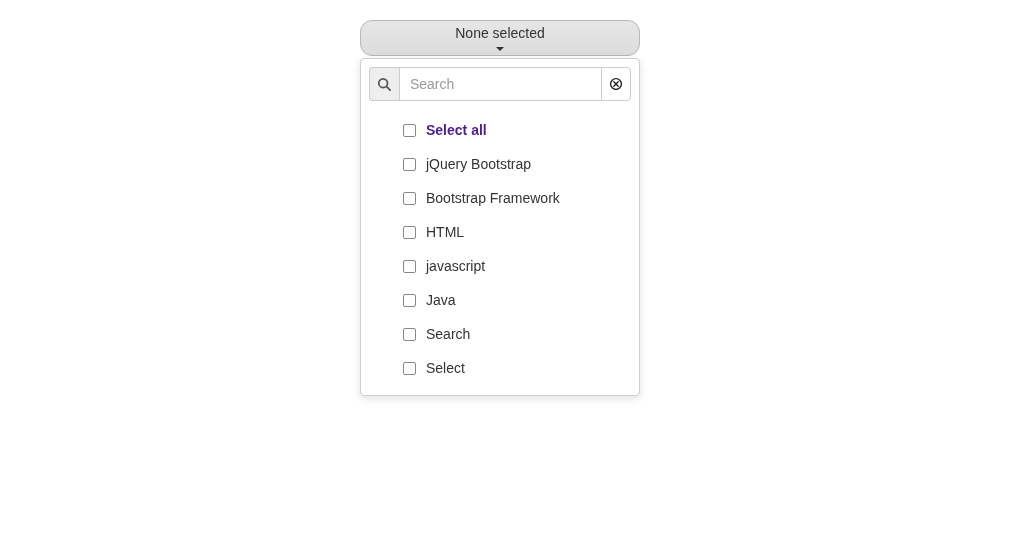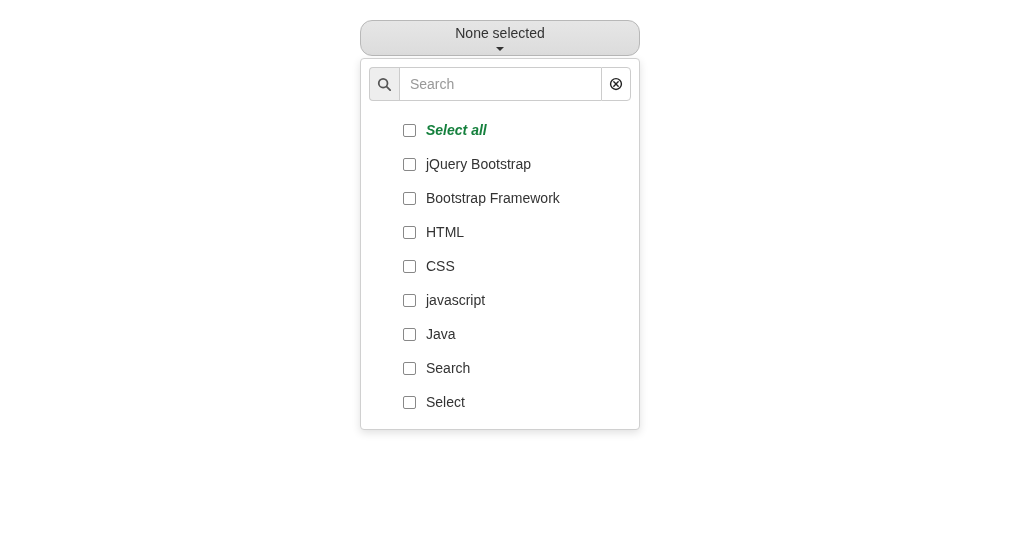--- a/index.html
+++ b/index.html
@@ -117,8 +117,7 @@
     }
     .select-all {
       font-weight: bold;
-      color: #15803d;
-      font-style: italic;
+      color: #4c1d95;
     }
     svg {
       display: block;

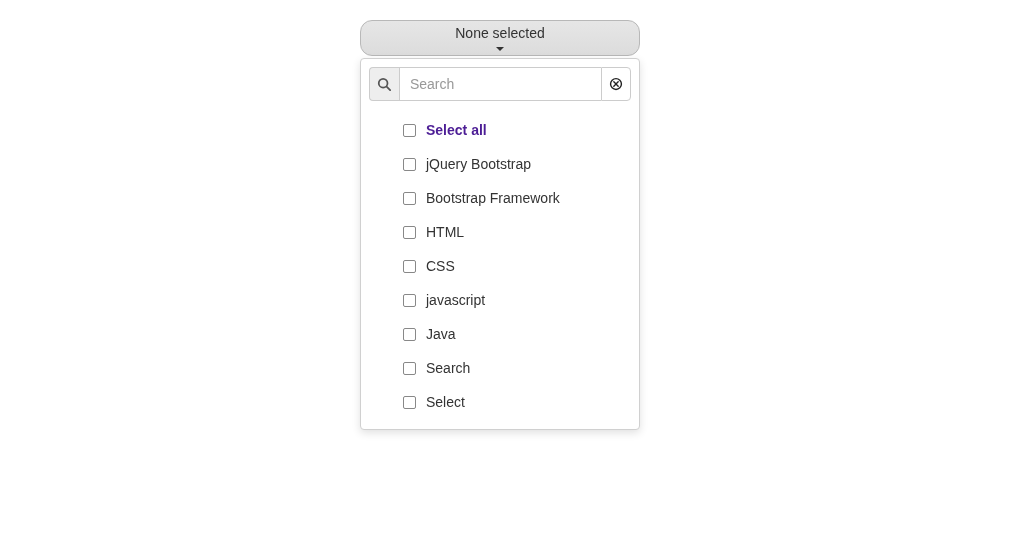--- a/index.html
+++ b/index.html
@@ -171,10 +171,6 @@
       </li>
       <li class="option-item">
         <span class="checkbox"></span>
-        <span>CSS</span>
-      </li>
-      <li class="option-item">
-        <span class="checkbox"></span>
         <span>javascript</span>
       </li>
       <li class="option-item">

